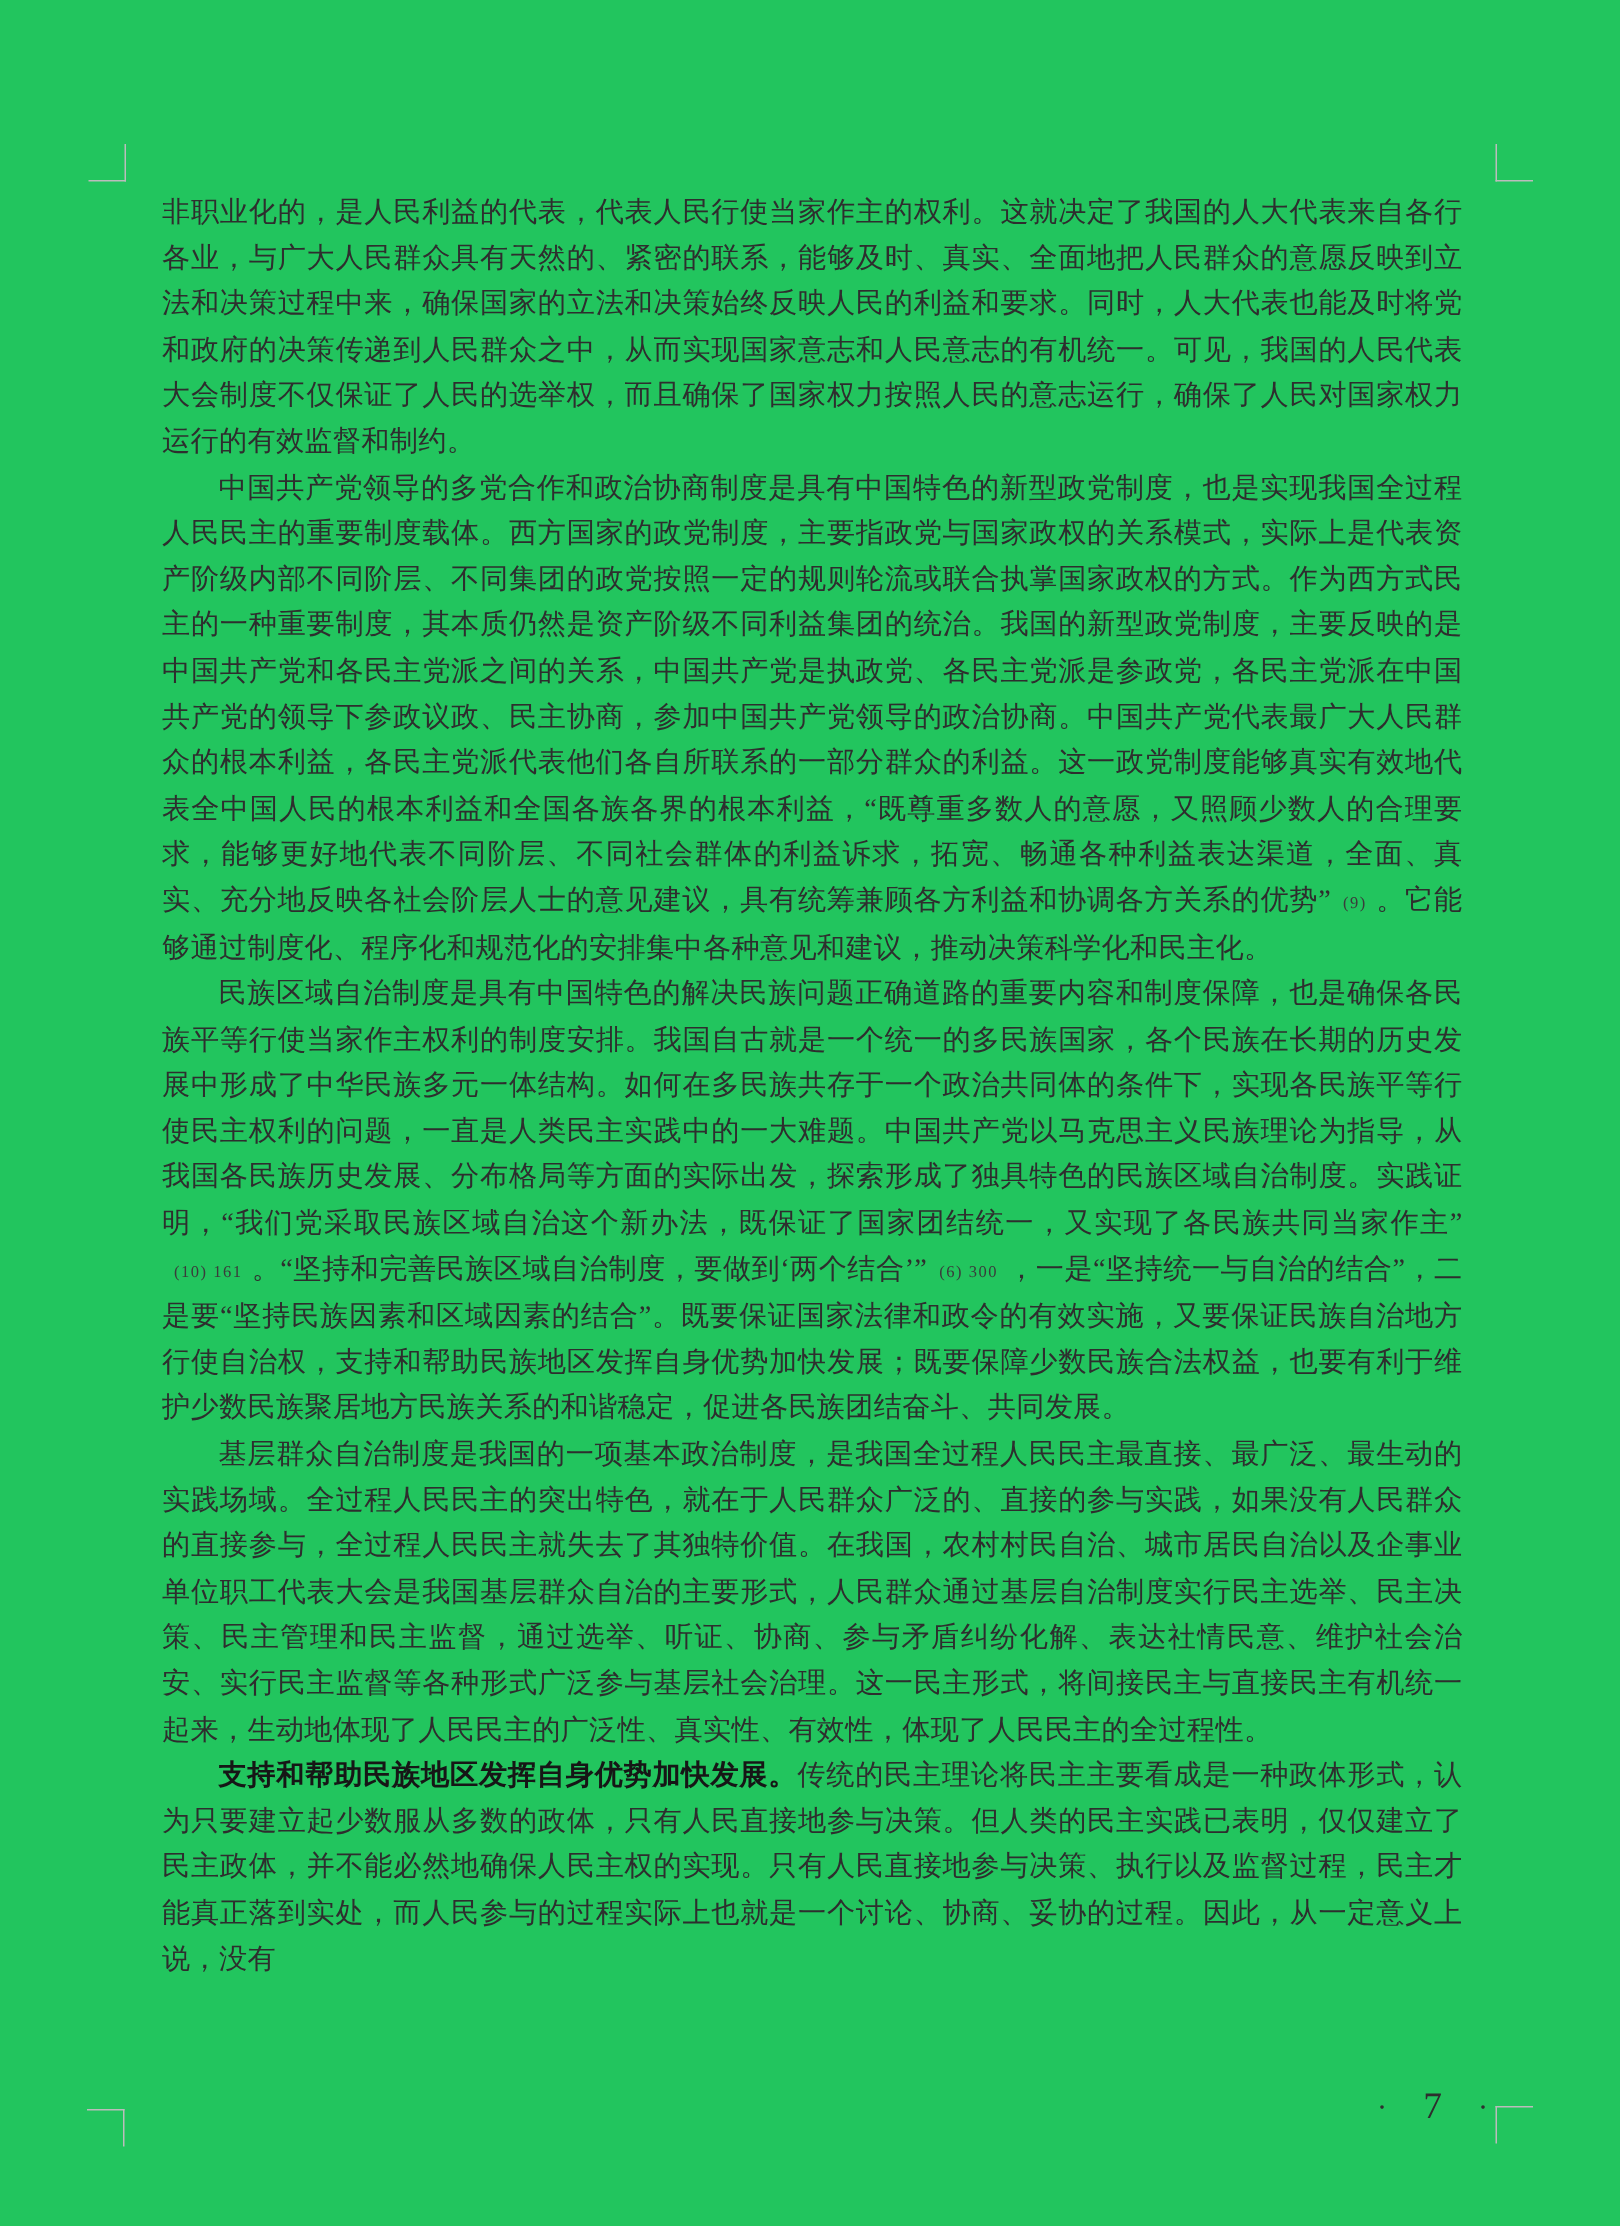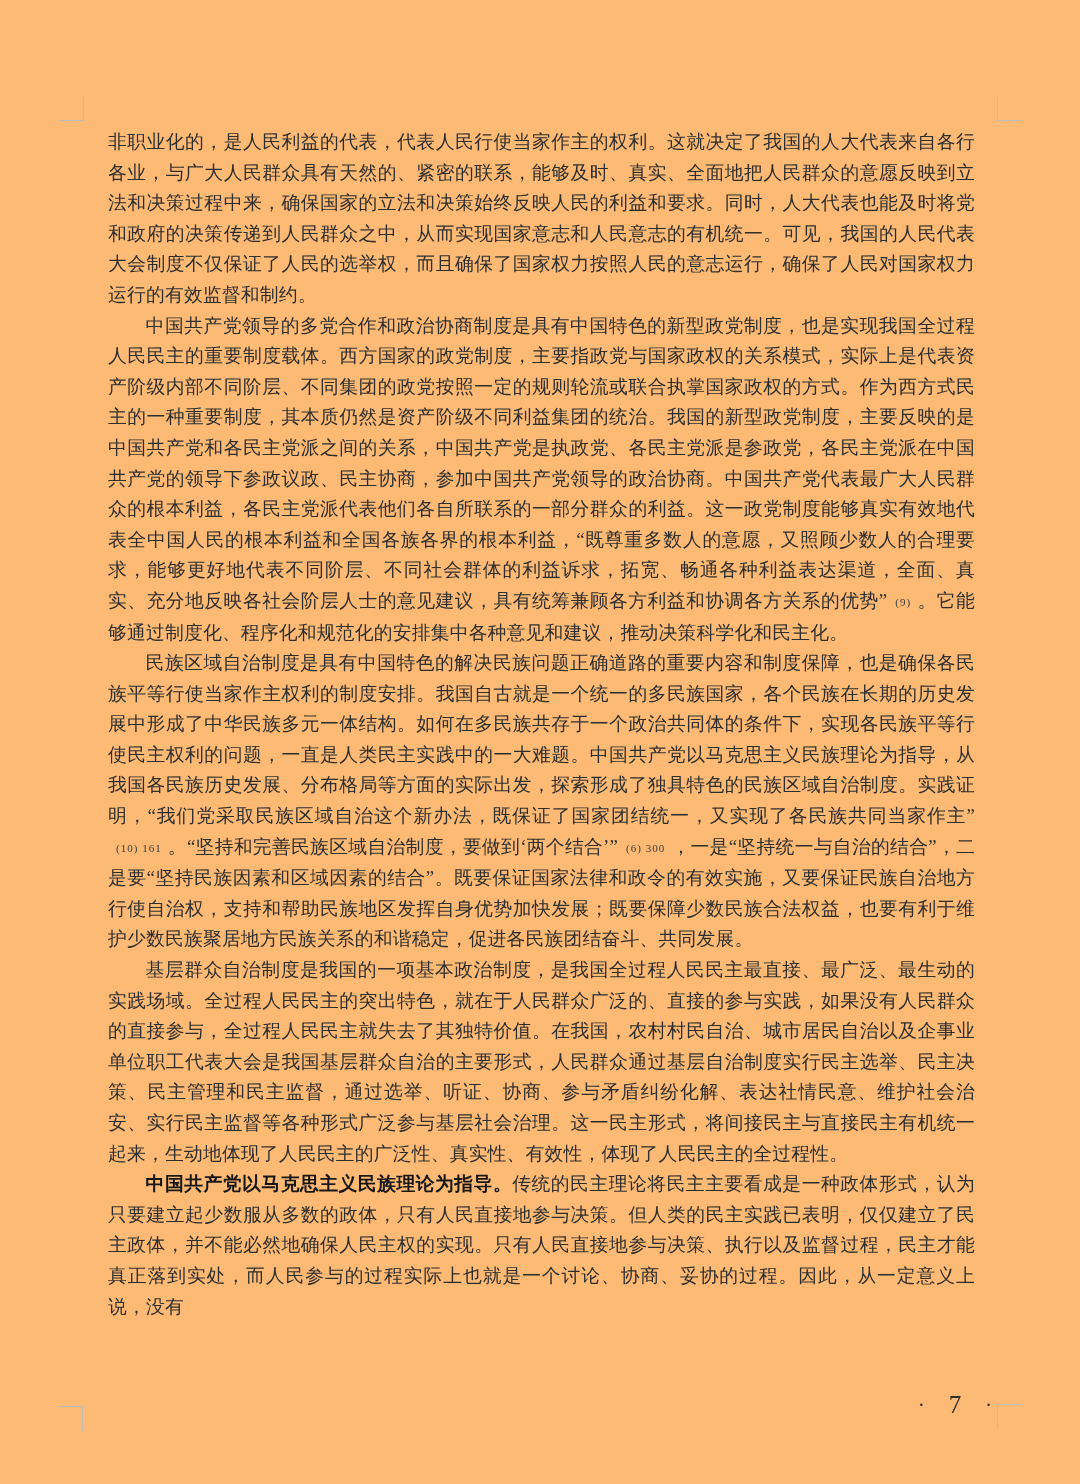--- a/index.html
+++ b/index.html
@@ -17,7 +17,7 @@
   .page {
     position: absolute;
     inset: 0;
-    background: #fdba74;
+    background: #22c55e;
   }
   
   .text-block {

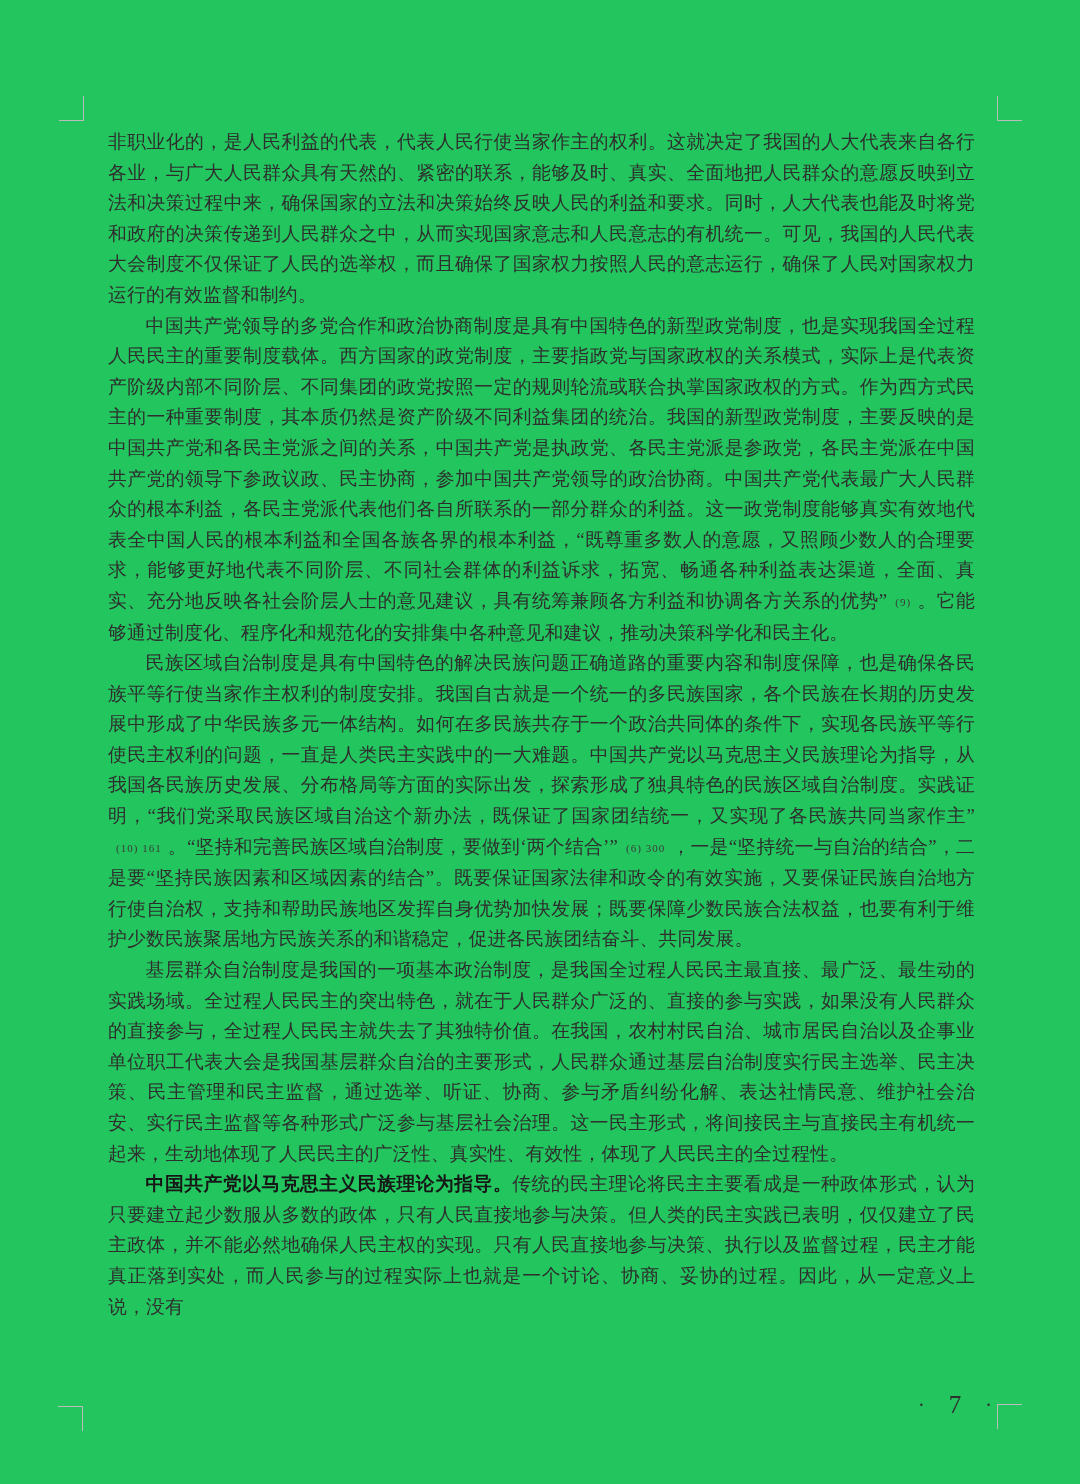--- a/index.html
+++ b/index.html
@@ -113,7 +113,7 @@
       <p class="para indent"><span>中国共产党领导的多党合作和政治协商制度是具有中国特色的新型政党制度，也是实现我国全过程人民民主的重要制度载体。西方国家的政党制度，主要指政党与国家政权的关系模式，实际上是代表资产阶级内部不同阶层、不同集团的政党按照一定的规则轮流或联合执掌国家政权的方式。作为西方式民主的一种重要制度，其本质仍然是资产阶级不同利益集团的统治。我国的新型政党制度，主要反映的是中国共产党和各民主党派之间的关系，中国共产党是执政党、各民主党派是参政党，各民主党派在中国共产党的领导下参政议政、民主协商，参加中国共产党领导的政治协商。中国共产党代表最广大人民群众的根本利益，各民主党派代表他们各自所联系的一部分群众的利益。这一政党制度能够真实有效地代表全中国人民的根本利益和全国各族各界的根本利益，“既尊重多数人的意愿，又照顾少数人的合理要求，能够更好地代表不同阶层、不同社会群体的利益诉求，拓宽、畅通各种利益表达渠道，全面、真实、充分地反映各社会阶层人士的意见建议，具有统筹兼顾各方利益和协调各方关系的优势”</span><span class="cite">(9)</span><span>。它能够通过制度化、程序化和规范化的安排集中各种意见和建议，推动决策科学化和民主化。</span></p>
       <p class="para indent"><span>民族区域自治制度是具有中国特色的解决民族问题正确道路的重要内容和制度保障，也是确保各民族平等行使当家作主权利的制度安排。我国自古就是一个统一的多民族国家，各个民族在长期的历史发展中形成了中华民族多元一体结构。如何在多民族共存于一个政治共同体的条件下，实现各民族平等行使民主权利的问题，一直是人类民主实践中的一大难题。中国共产党以马克思主义民族理论为指导，从我国各民族历史发展、分布格局等方面的实际出发，探索形成了独具特色的民族区域自治制度。实践证明，“我们党采取民族区域自治这个新办法，既保证了国家团结统一，又实现了各民族共同当家作主”</span><span class="cite">(10) 161</span><span>。“坚持和完善民族区域自治制度，要做到‘两个结合’”</span><span class="cite">(6) 300</span><span>，一是“坚持统一与自治的结合”，二是要“坚持民族因素和区域因素的结合”。既要保证国家法律和政令的有效实施，又要保证民族自治地方行使自治权，支持和帮助民族地区发挥自身优势加快发展；既要保障少数民族合法权益，也要有利于维护少数民族聚居地方民族关系的和谐稳定，促进各民族团结奋斗、共同发展。</span></p>
       <p class="para indent"><span>基层群众自治制度是我国的一项基本政治制度，是我国全过程人民民主最直接、最广泛、最生动的实践场域。全过程人民民主的突出特色，就在于人民群众广泛的、直接的参与实践，如果没有人民群众的直接参与，全过程人民民主就失去了其独特价值。在我国，农村村民自治、城市居民自治以及企事业单位职工代表大会是我国基层群众自治的主要形式，人民群众通过基层自治制度实行民主选举、民主决策、民主管理和民主监督，通过选举、听证、协商、参与矛盾纠纷化解、表达社情民意、维护社会治安、实行民主监督等各种形式广泛参与基层社会治理。这一民主形式，将间接民主与直接民主有机统一起来，生动地体现了人民民主的广泛性、真实性、有效性，体现了人民民主的全过程性。</span></p>
-      <p class="para indent"><strong>中国共产党以马克思主义民族理论为指导。</strong><span>传统的民主理论将民主主要看成是一种政体形式，认为只要建立起少数服从多数的政体，只有人民直接地参与决策。但人类的民主实践已表明，仅仅建立了民主政体，并不能必然地确保人民主权的实现。只有人民直接地参与决策、执行以及监督过程，民主才能真正落到实处，而人民参与的过程实际上也就是一个讨论、协商、妥协的过程。因此，从一定意义上说，没有</span></p>
+      <p class="para indent"><strong>支持和帮助民族地区发挥自身优势加快发展。</strong><span>传统的民主理论将民主主要看成是一种政体形式，认为只要建立起少数服从多数的政体，只有人民直接地参与决策。但人类的民主实践已表明，仅仅建立了民主政体，并不能必然地确保人民主权的实现。只有人民直接地参与决策、执行以及监督过程，民主才能真正落到实处，而人民参与的过程实际上也就是一个讨论、协商、妥协的过程。因此，从一定意义上说，没有</span></p>
     </main>
 
   <footer class="page-footer">

